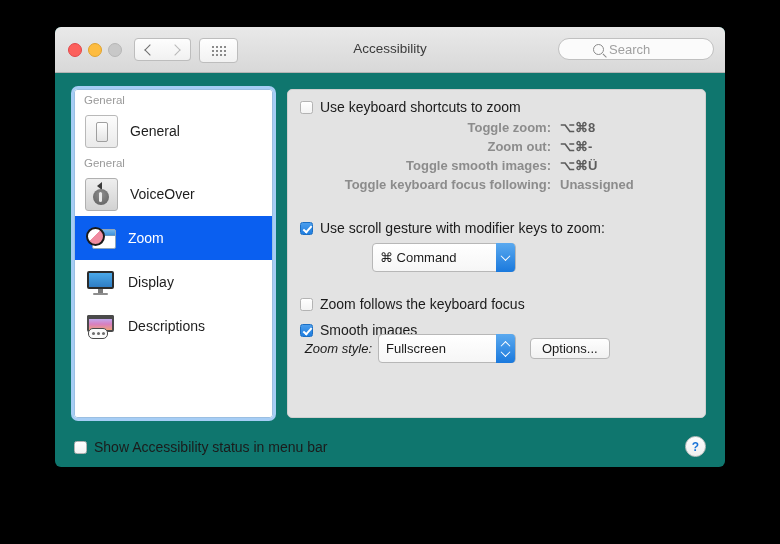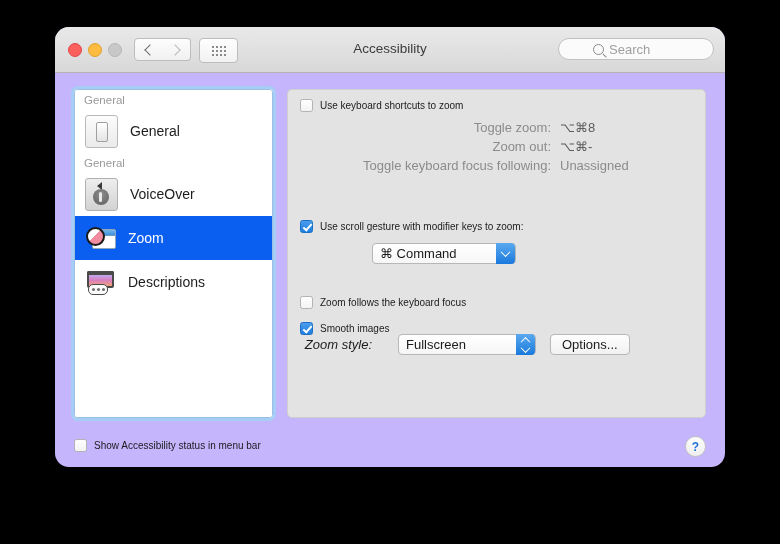--- a/index.html
+++ b/index.html
@@ -15,8 +15,8 @@
     position: absolute;
     left: 55px; top: 27px;
     width: 670px; height: 440px;
-    background: #c4b5fd;
-    border-radius: 14px;
+    background: #0f766e;
+    border-radius: 6px;
     box-shadow: 0 6px 22px rgba(0,0,0,0.55);
     overflow: hidden;
   }

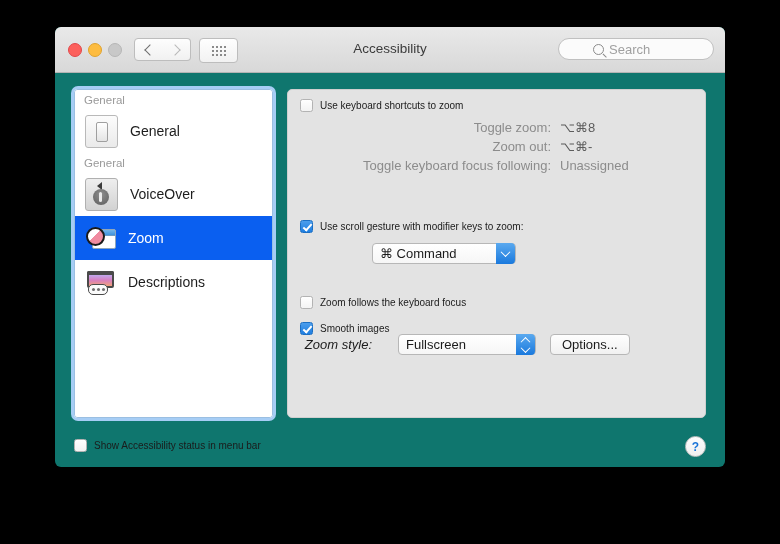--- a/index.html
+++ b/index.html
@@ -255,7 +255,7 @@
     border-right: 2px solid #fff; border-bottom: 2px solid #fff;
     transform: rotate(42deg);
   }
-  .cb-label { font-size: 10px; color: #1b1b1b; margin-left: 7px; white-space: nowrap; }
+  .cb-label { font-size: 14px; color: #1b1b1b; margin-left: 7px; white-space: nowrap; }
 
   
   #shortcuts { position: absolute; left: 0; top: 30px; width: 100%; }

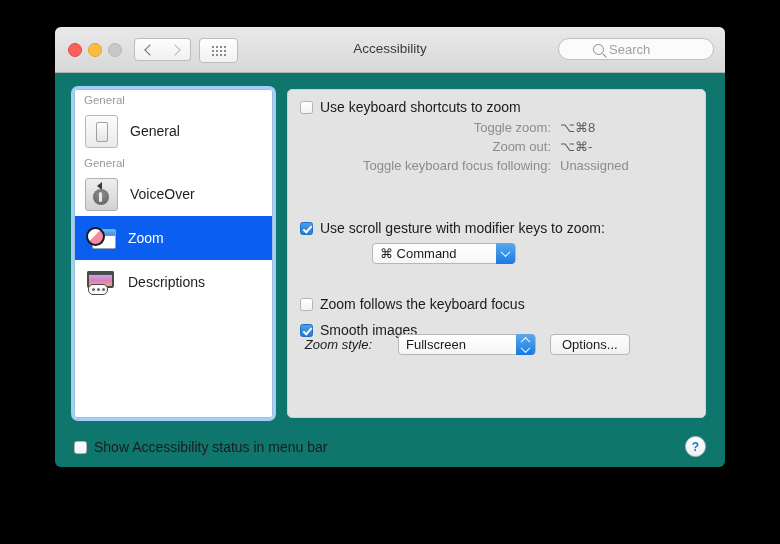--- a/index.html
+++ b/index.html
@@ -258,7 +258,7 @@
   .cb-label { font-size: 14px; color: #1b1b1b; margin-left: 7px; white-space: nowrap; }
 
   
-  #shortcuts { position: absolute; left: 0; top: 30px; width: 100%; }
+  #shortcuts { position: absolute; left: 0; top: 30px; width: 100%; font-weight: bold; }
   .sc-row { display: flex; align-items: baseline; height: 19px; }
   .sc-label {
     width: 263px; text-align: right;

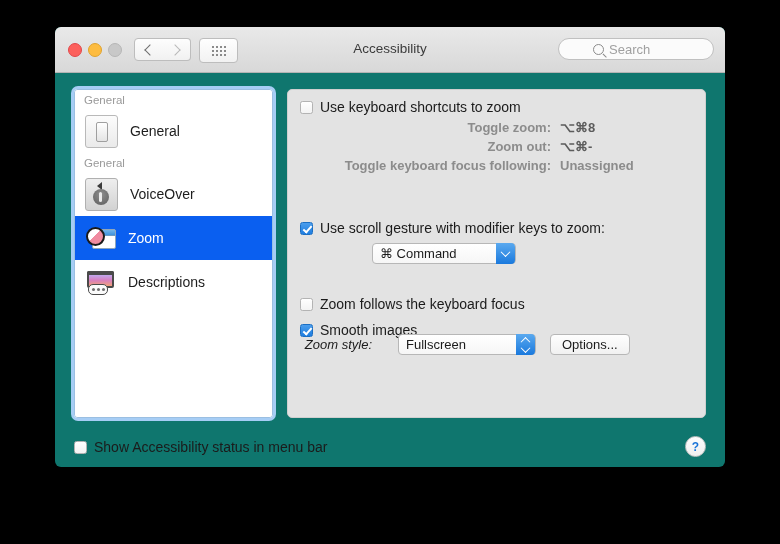--- a/index.html
+++ b/index.html
@@ -426,6 +426,10 @@
           <span class="sc-key">⌥⌘-</span>
         </div>
         <div class="sc-row">
+          <span class="sc-label">Toggle smooth images:</span>
+          <span class="sc-key">⌥⌘Ü</span>
+        </div>
+        <div class="sc-row">
           <span class="sc-label">Toggle keyboard focus following:</span>
           <span class="sc-key unassigned">Unassigned</span>
         </div>

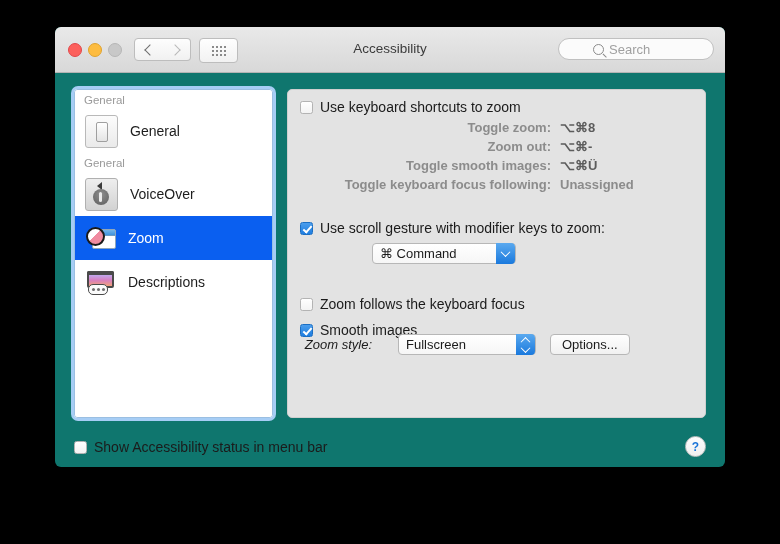--- a/index.html
+++ b/index.html
@@ -271,7 +271,7 @@
 
   
   .popup {
-    height: 21px; border-radius: 4px;
+    height: 29px; border-radius: 4px;
     background: linear-gradient(to bottom,#ffffff,#f6f6f6);
     border: 1px solid #b7b7b7;
     box-sizing: border-box;

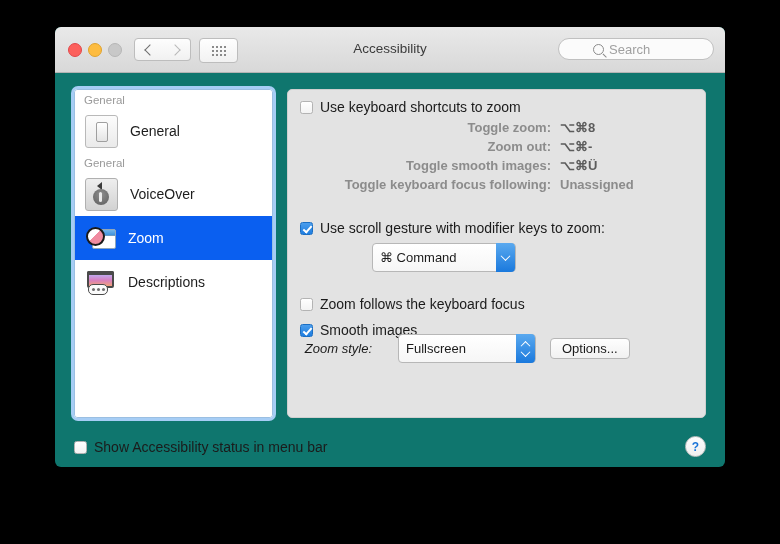--- a/index.html
+++ b/index.html
@@ -387,6 +387,14 @@
           </span>
           <span class="label">Zoom</span>
         </div>
+        <div class="sb-item">
+          <span class="sb-icon ic-display">
+            <span class="screen"></span>
+              <span class="stand"></span>
+              <span class="base"></span>
+          </span>
+          <span class="label">Display</span>
+        </div>
 
         <div class="sb-item">
           <span class="sb-icon ic-desc">

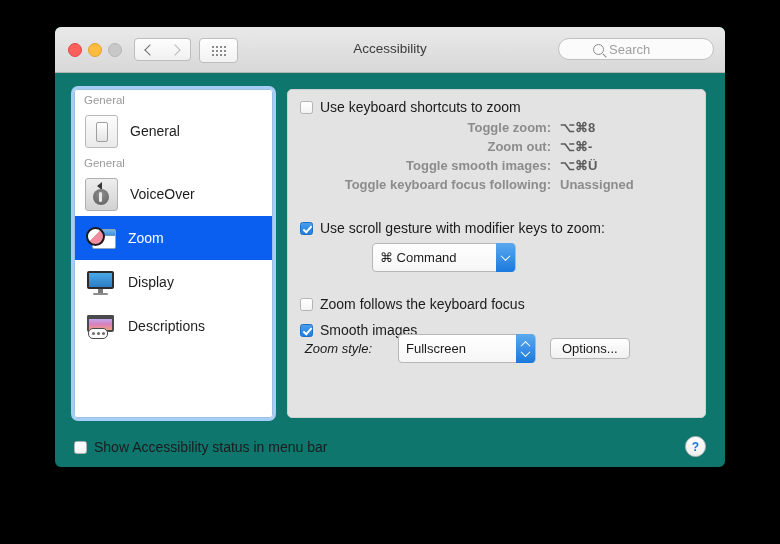--- a/index.html
+++ b/index.html
@@ -467,7 +467,7 @@
 
       <div class="row" style="left:0px; top:244px;">
         <span class="field-label" style="margin-left:0; width:84px; text-align:right;font-style:italic;">Zoom style:</span>
-        <span class="popup" style="width:138px; margin-left:26px;">
+        <span class="popup" style="width:138px; margin-left:6px;">
           <span class="ptext">Fullscreen</span>
           <span class="pbtn">
             <span class="cwhite up"></span>

